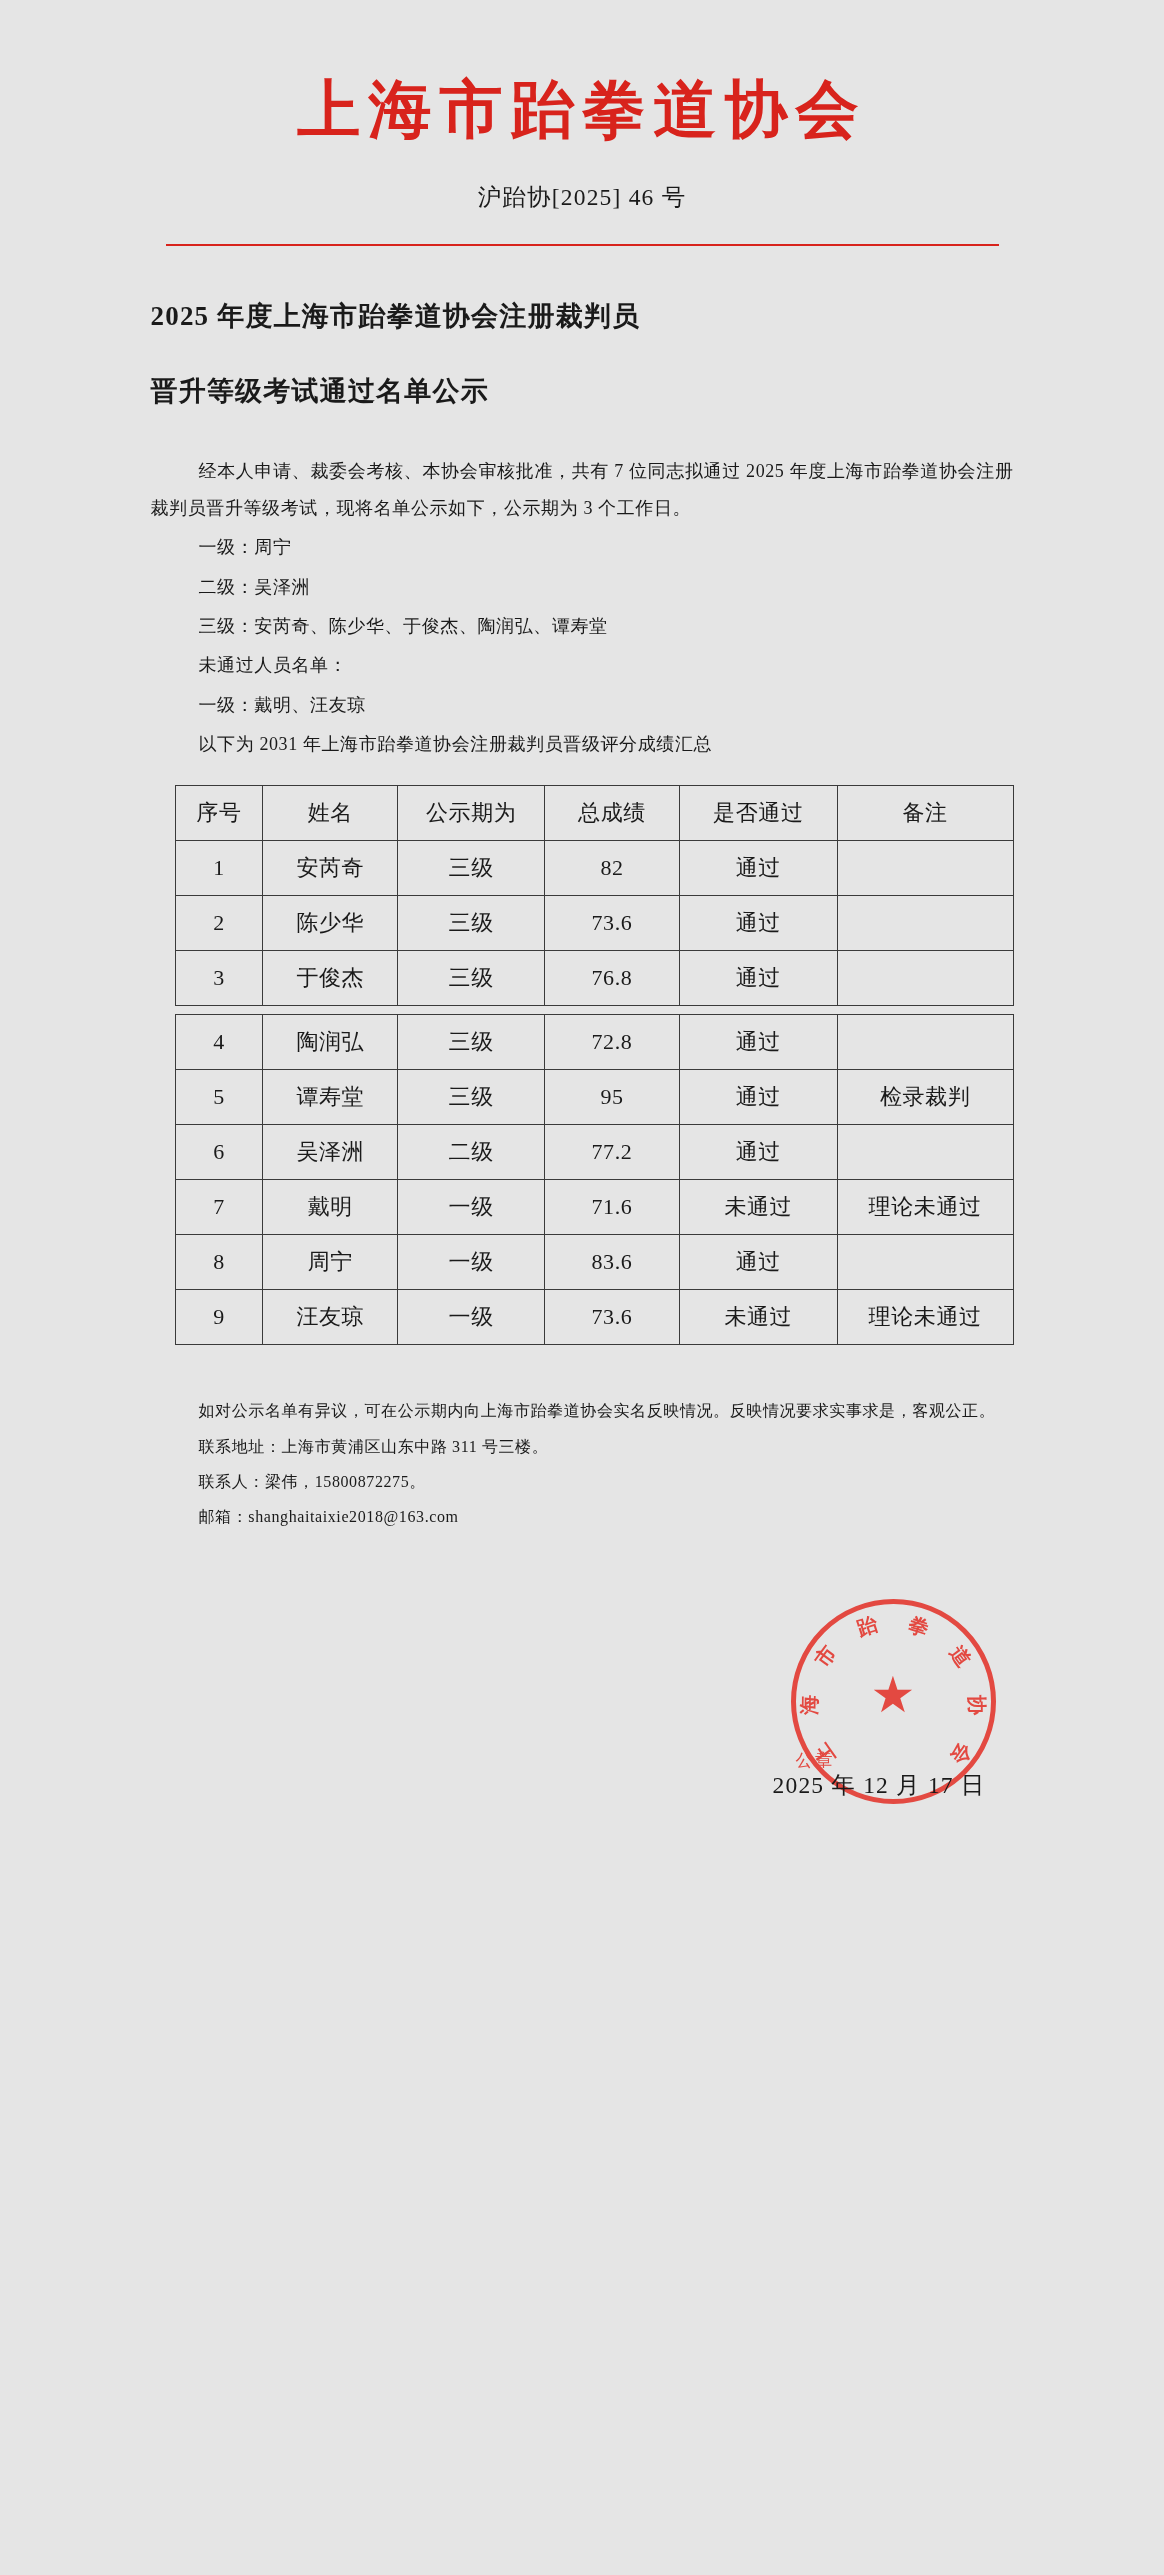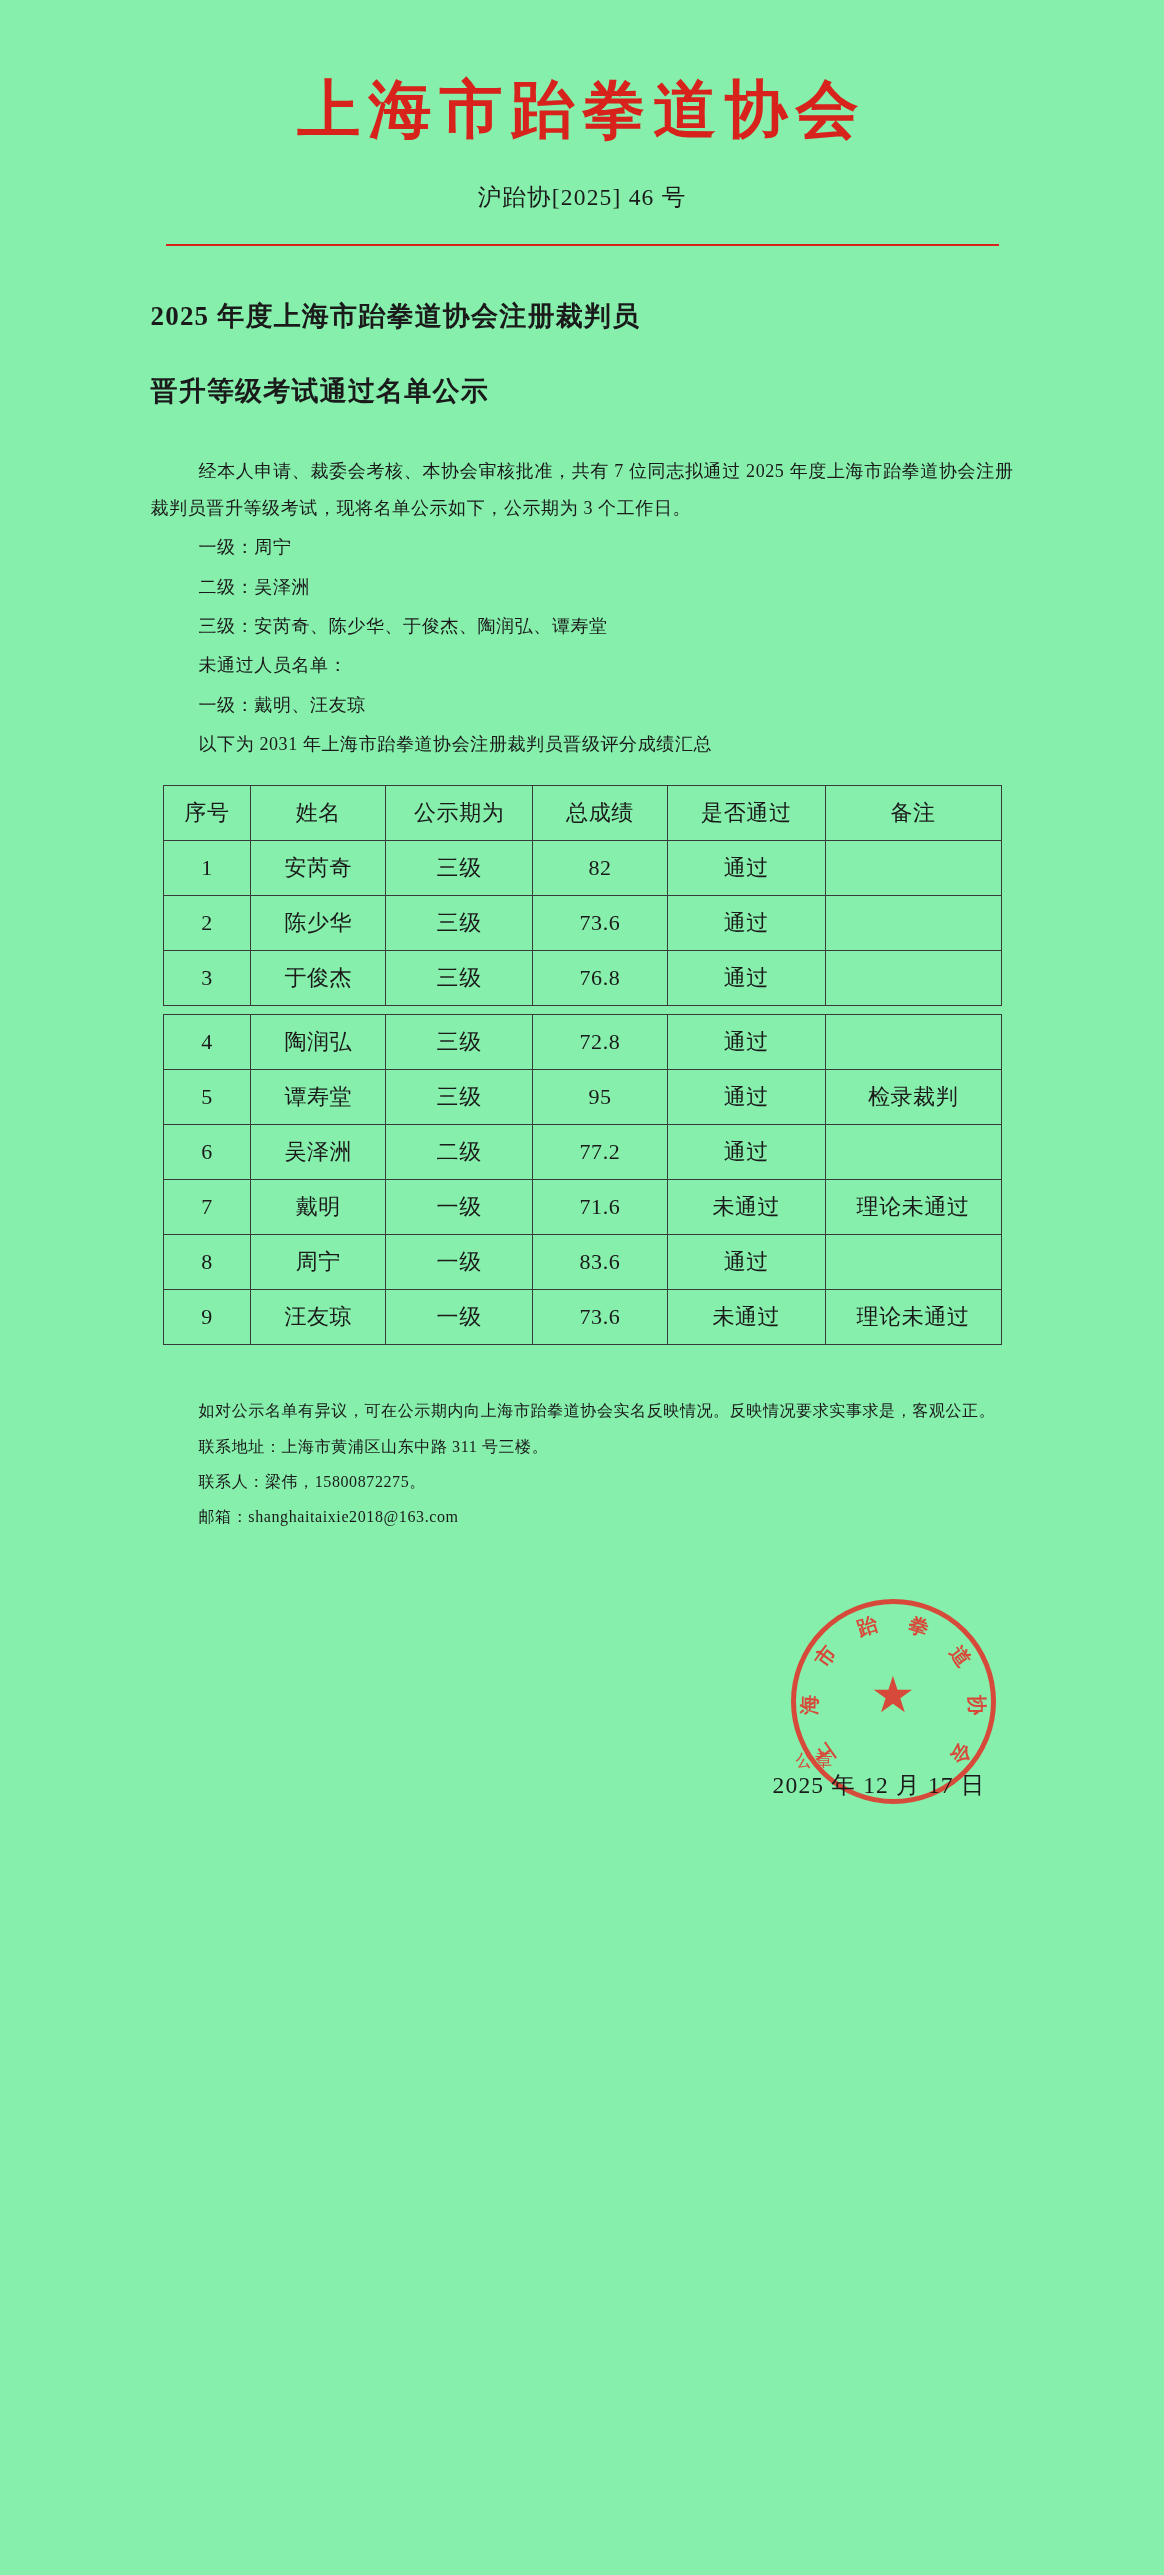--- a/index.html
+++ b/index.html
@@ -17,7 +17,7 @@
     position: relative;
     width: 1164px;
     min-height: 2576px;
-    background: #86efac;
+    background: #e5e5e5;
     box-sizing: border-box;
     padding: 0;
     overflow: hidden;

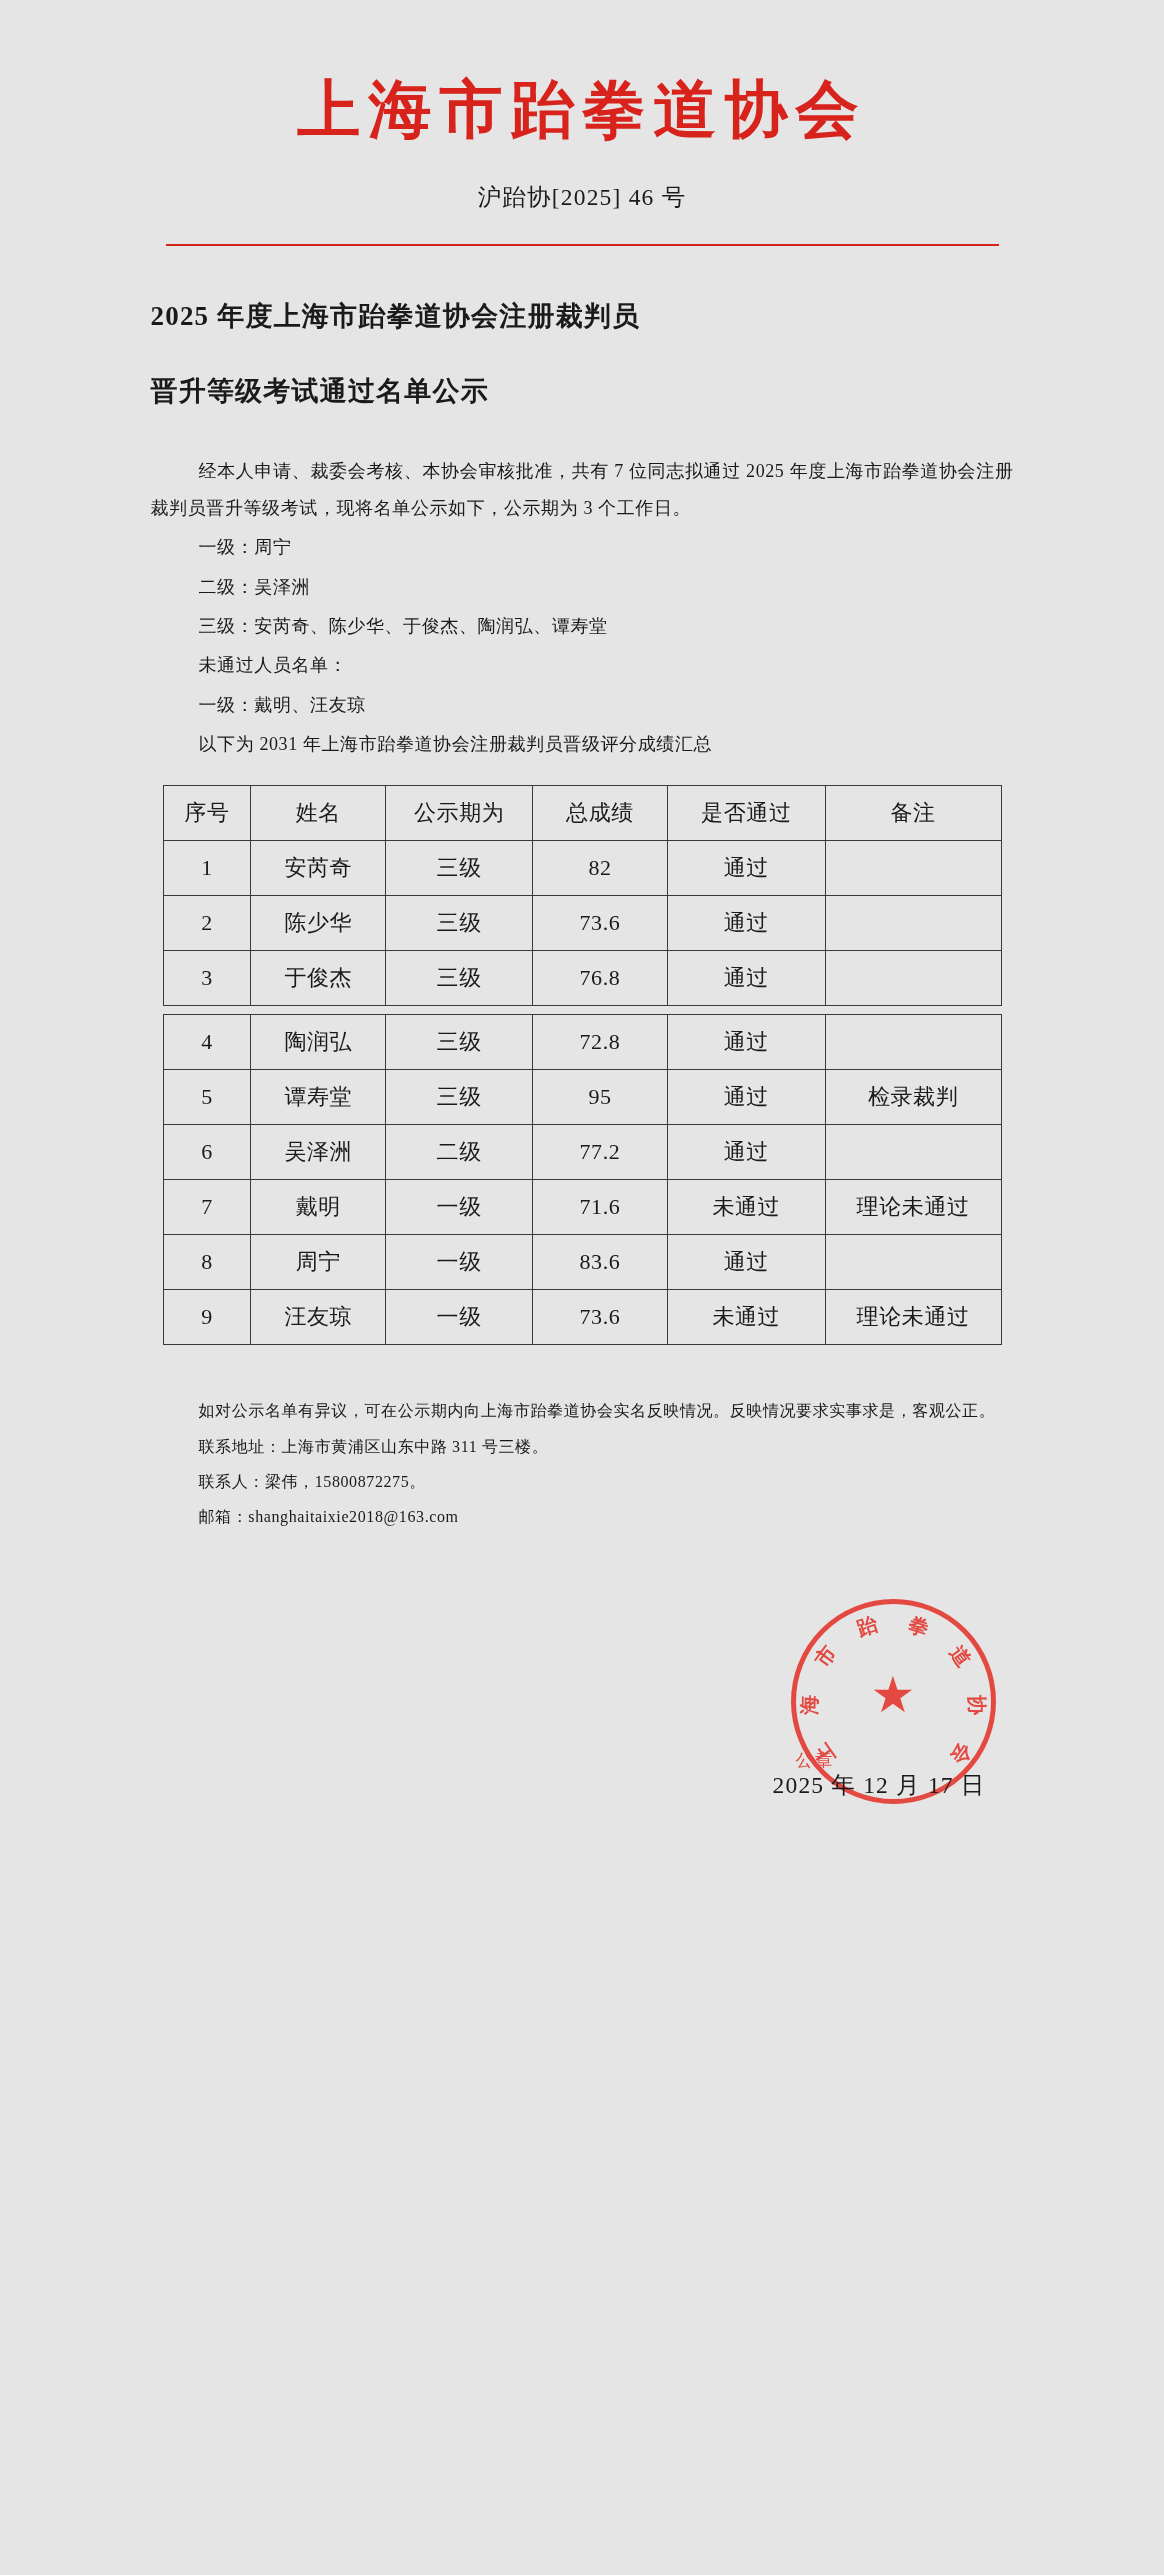--- a/index.html
+++ b/index.html
@@ -89,7 +89,7 @@
   .table-wrap {
     margin-top: 22px;
     display: flex;
-    justify-content: center;
+    justify-content: flex-end;
   }
   table.scores {
     border-collapse: collapse;

